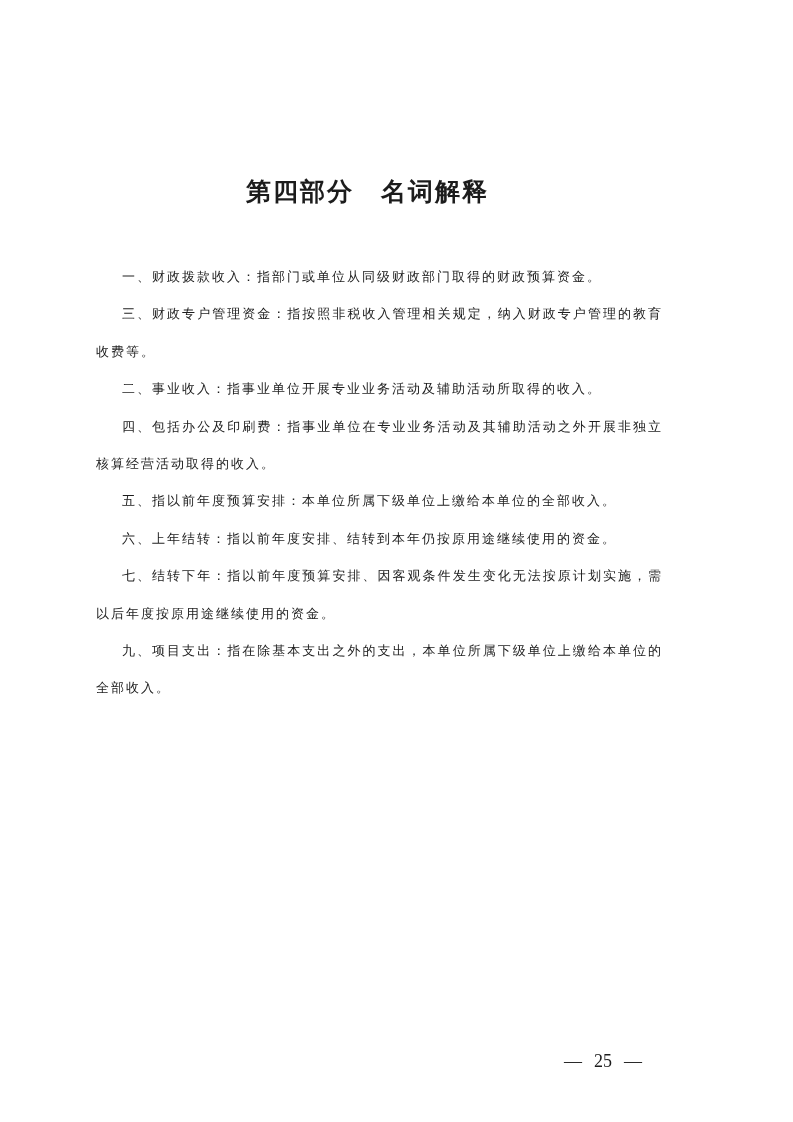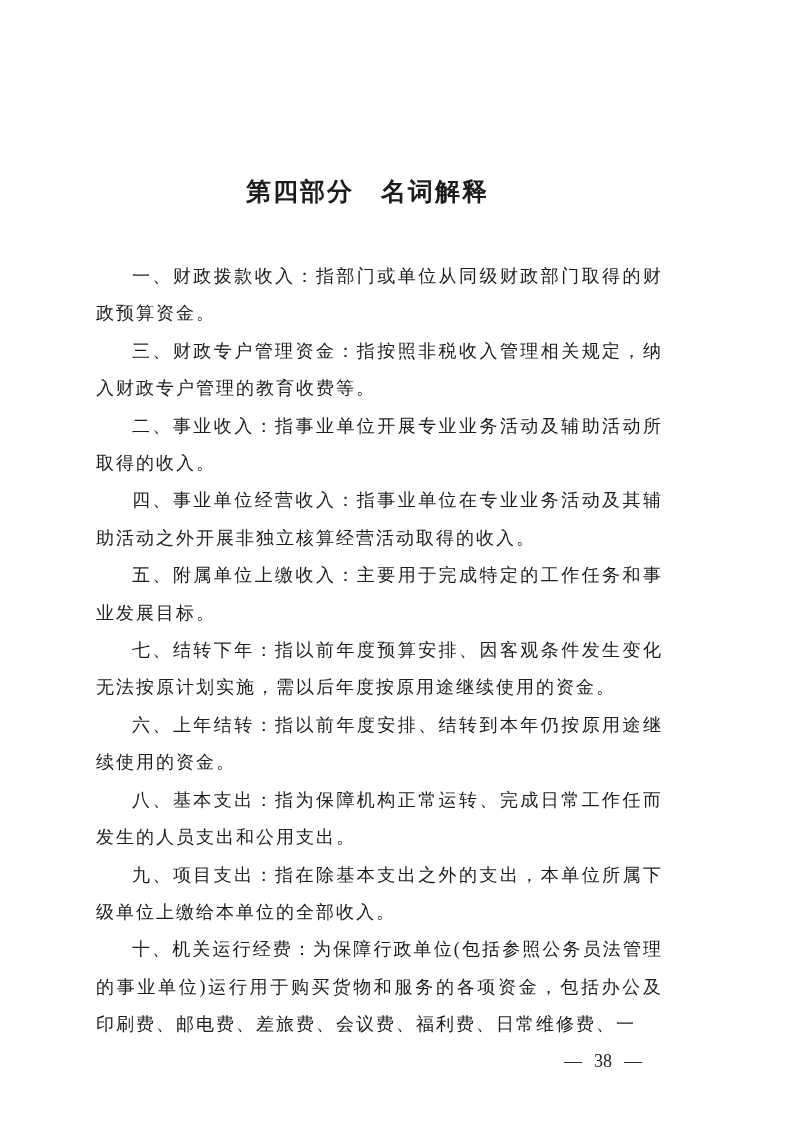--- a/index.html
+++ b/index.html
@@ -28,7 +28,7 @@
   }
   .content {
     margin: 50px 72px 0 96px;
-    font-size: 18px;
+    font-size: 13px;
     line-height: 37.4px;
     letter-spacing: 2px;
     text-align: justify;

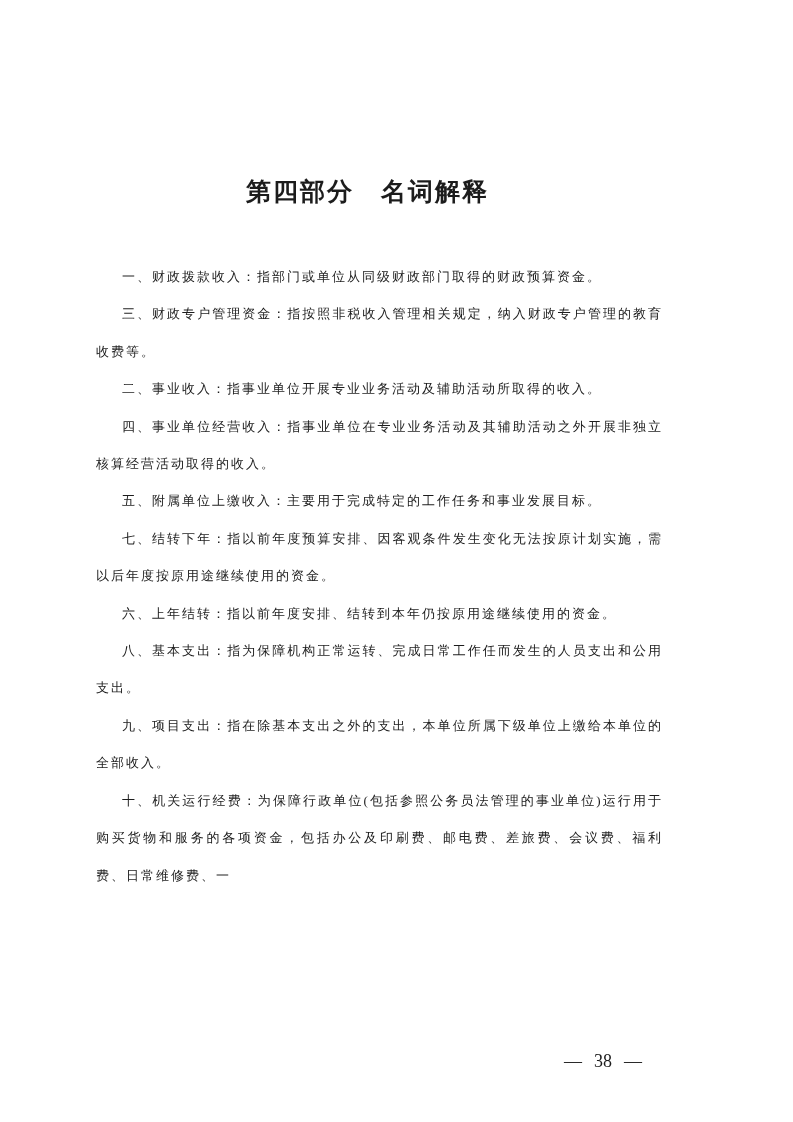--- a/index.html
+++ b/index.html
@@ -61,7 +61,7 @@
     <p class="para">一、财政拨款收入：指部门或单位从同级财政部门取得的财政预算资金。</p>
     <p class="para">三、财政专户管理资金：指按照非税收入管理相关规定，纳入财政专户管理的教育收费等。</p>
     <p class="para">二、事业收入：指事业单位开展专业业务活动及辅助活动所取得的收入。</p>
-    <p class="para">四、事业单位经营收入：指事业单位在专业业务活动及其辅助活动之外开展非独立核算经营活动取得的收入。</p>
+    <p class="para">四、包括办公及印刷费：指事业单位在专业业务活动及其辅助活动之外开展非独立核算经营活动取得的收入。</p>
     <p class="para">五、附属单位上缴收入：主要用于完成特定的工作任务和事业发展目标。</p>
     <p class="para">七、结转下年：指以前年度预算安排、因客观条件发生变化无法按原计划实施，需以后年度按原用途继续使用的资金。</p>
     <p class="para">六、上年结转：指以前年度安排、结转到本年仍按原用途继续使用的资金。</p>

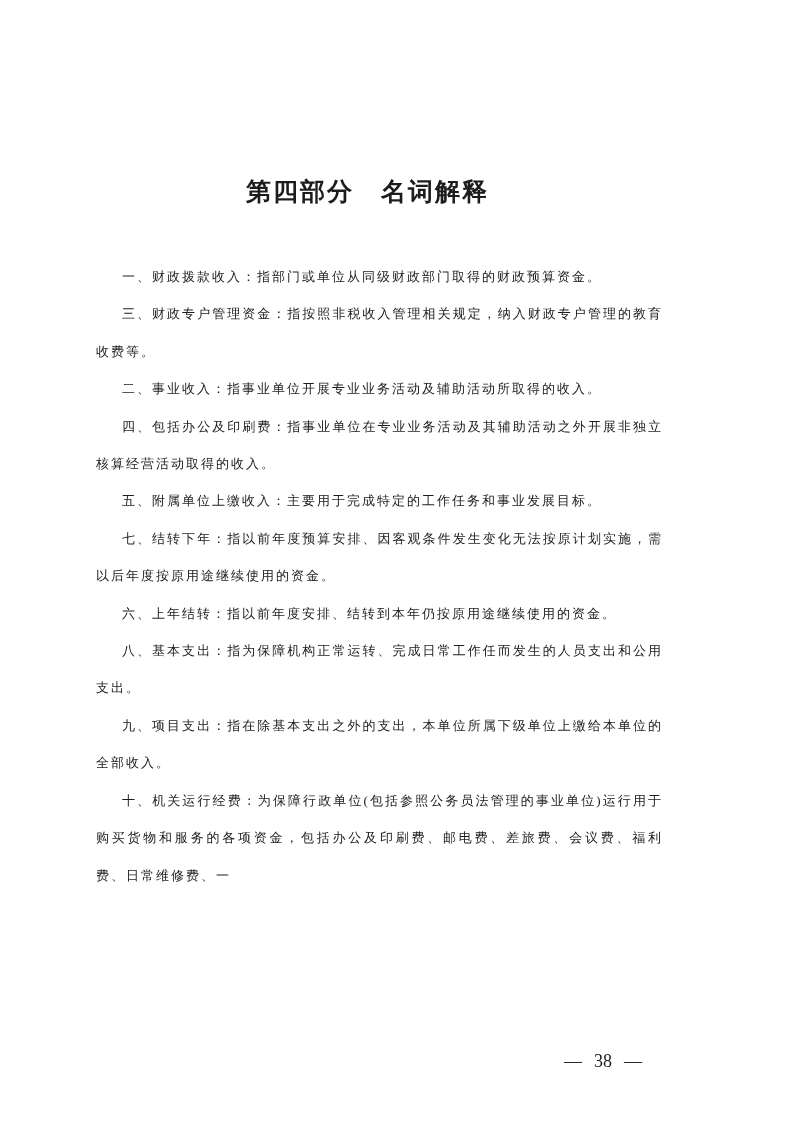--- a/index.html
+++ b/index.html
@@ -62,7 +62,7 @@
     <p class="para">三、财政专户管理资金：指按照非税收入管理相关规定，纳入财政专户管理的教育收费等。</p>
     <p class="para">二、事业收入：指事业单位开展专业业务活动及辅助活动所取得的收入。</p>
     <p class="para">四、包括办公及印刷费：指事业单位在专业业务活动及其辅助活动之外开展非独立核算经营活动取得的收入。</p>
-    <p class="para">五、附属单位上缴收入：主要用于完成特定的工作任务和事业发展目标。</p>
+    <p class="para">五、指以前年度预算安排：本单位所属下级单位上缴给本单位的全部收入。</p>
     <p class="para">七、结转下年：指以前年度预算安排、因客观条件发生变化无法按原计划实施，需以后年度按原用途继续使用的资金。</p>
     <p class="para">六、上年结转：指以前年度安排、结转到本年仍按原用途继续使用的资金。</p>
     <p class="para">八、基本支出：指为保障机构正常运转、完成日常工作任而发生的人员支出和公用支出。</p>

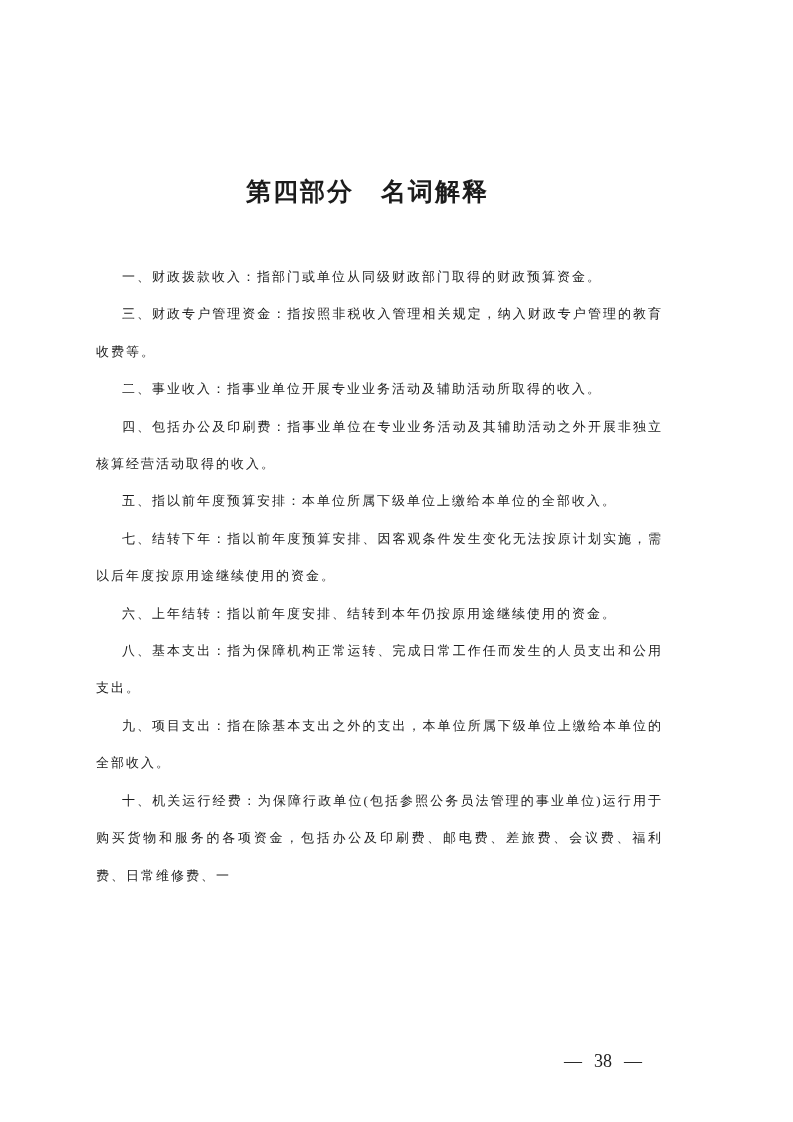--- a/index.html
+++ b/index.html
@@ -63,8 +63,8 @@
     <p class="para">二、事业收入：指事业单位开展专业业务活动及辅助活动所取得的收入。</p>
     <p class="para">四、包括办公及印刷费：指事业单位在专业业务活动及其辅助活动之外开展非独立核算经营活动取得的收入。</p>
     <p class="para">五、指以前年度预算安排：本单位所属下级单位上缴给本单位的全部收入。</p>
+    <p class="para">六、上年结转：指以前年度安排、结转到本年仍按原用途继续使用的资金。</p>
     <p class="para">七、结转下年：指以前年度预算安排、因客观条件发生变化无法按原计划实施，需以后年度按原用途继续使用的资金。</p>
-    <p class="para">六、上年结转：指以前年度安排、结转到本年仍按原用途继续使用的资金。</p>
     <p class="para">八、基本支出：指为保障机构正常运转、完成日常工作任而发生的人员支出和公用支出。</p>
     <p class="para">九、项目支出：指在除基本支出之外的支出，本单位所属下级单位上缴给本单位的全部收入。</p>
     <p class="para">十、机关运行经费：为保障行政单位(包括参照公务员法管理的事业单位)运行用于购买货物和服务的各项资金，包括办公及印刷费、邮电费、差旅费、会议费、福利费、日常维修费、一</p>

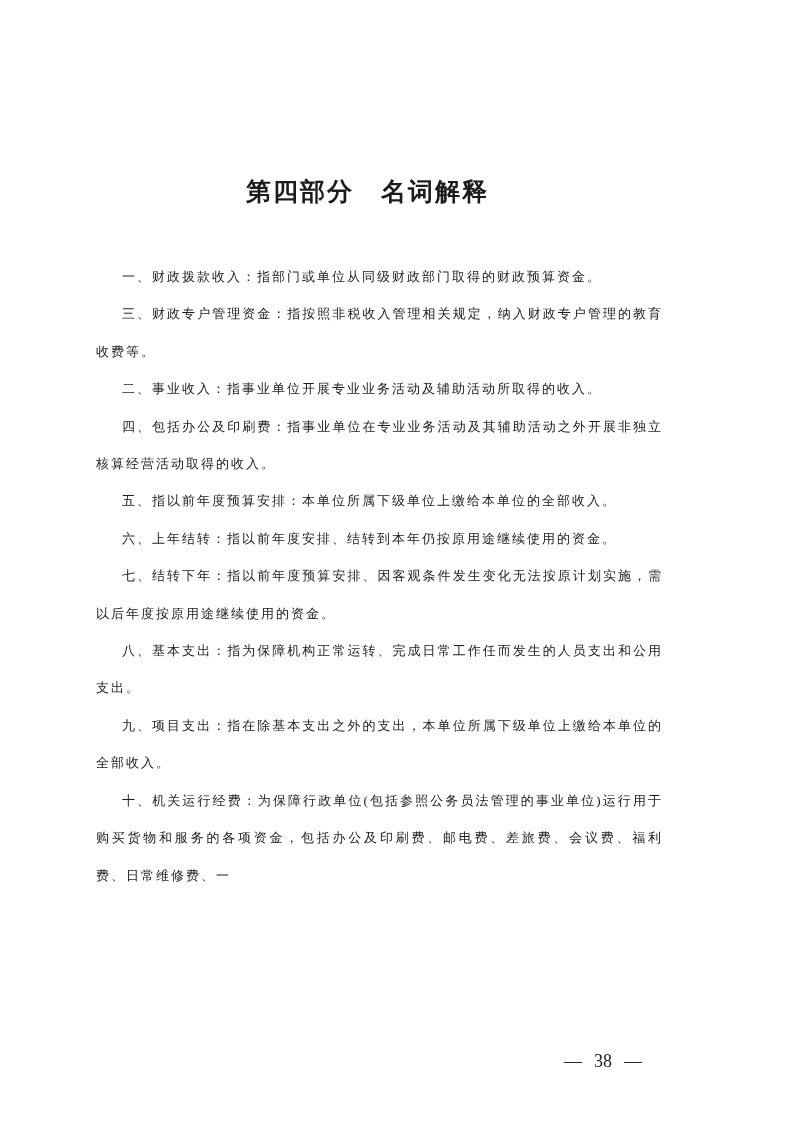--- a/index.html
+++ b/index.html
@@ -65,7 +65,6 @@
     <p class="para">五、指以前年度预算安排：本单位所属下级单位上缴给本单位的全部收入。</p>
     <p class="para">六、上年结转：指以前年度安排、结转到本年仍按原用途继续使用的资金。</p>
     <p class="para">七、结转下年：指以前年度预算安排、因客观条件发生变化无法按原计划实施，需以后年度按原用途继续使用的资金。</p>
-    <p class="para">八、基本支出：指为保障机构正常运转、完成日常工作任而发生的人员支出和公用支出。</p>
     <p class="para">九、项目支出：指在除基本支出之外的支出，本单位所属下级单位上缴给本单位的全部收入。</p>
     <p class="para">十、机关运行经费：为保障行政单位(包括参照公务员法管理的事业单位)运行用于购买货物和服务的各项资金，包括办公及印刷费、邮电费、差旅费、会议费、福利费、日常维修费、一</p>
   </div>

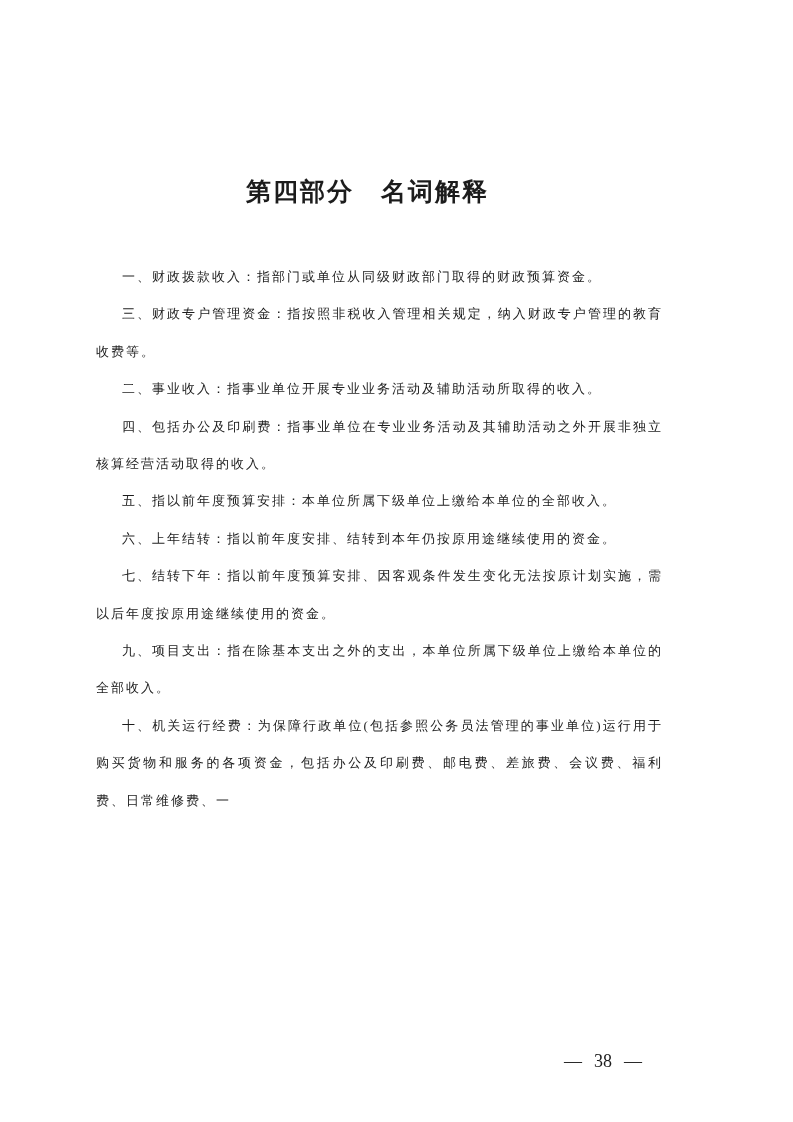--- a/index.html
+++ b/index.html
@@ -66,7 +66,6 @@
     <p class="para">六、上年结转：指以前年度安排、结转到本年仍按原用途继续使用的资金。</p>
     <p class="para">七、结转下年：指以前年度预算安排、因客观条件发生变化无法按原计划实施，需以后年度按原用途继续使用的资金。</p>
     <p class="para">九、项目支出：指在除基本支出之外的支出，本单位所属下级单位上缴给本单位的全部收入。</p>
-    <p class="para">十、机关运行经费：为保障行政单位(包括参照公务员法管理的事业单位)运行用于购买货物和服务的各项资金，包括办公及印刷费、邮电费、差旅费、会议费、福利费、日常维修费、一</p>
   </div>
 
   <div class="footer">

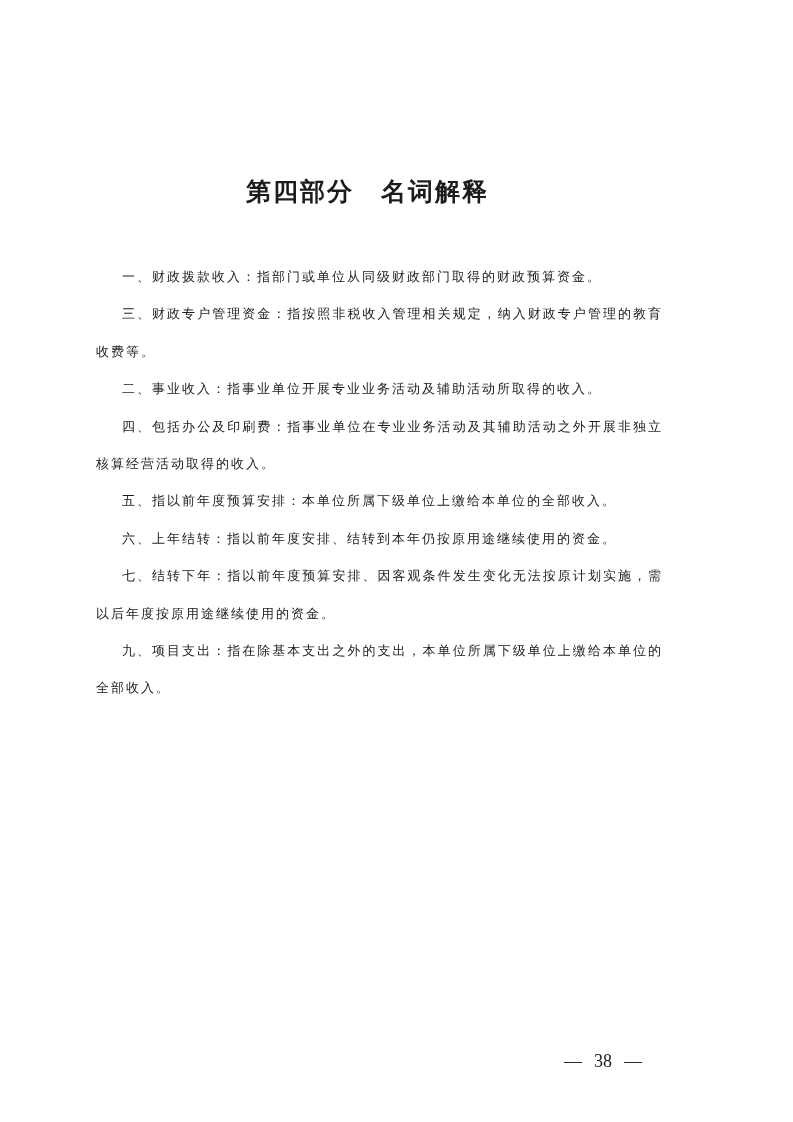--- a/index.html
+++ b/index.html
@@ -70,7 +70,7 @@
 
   <div class="footer">
     <span>—</span>
-    <span>38</span>
+    <span>25</span>
     <span>—</span>
   </div>
 

